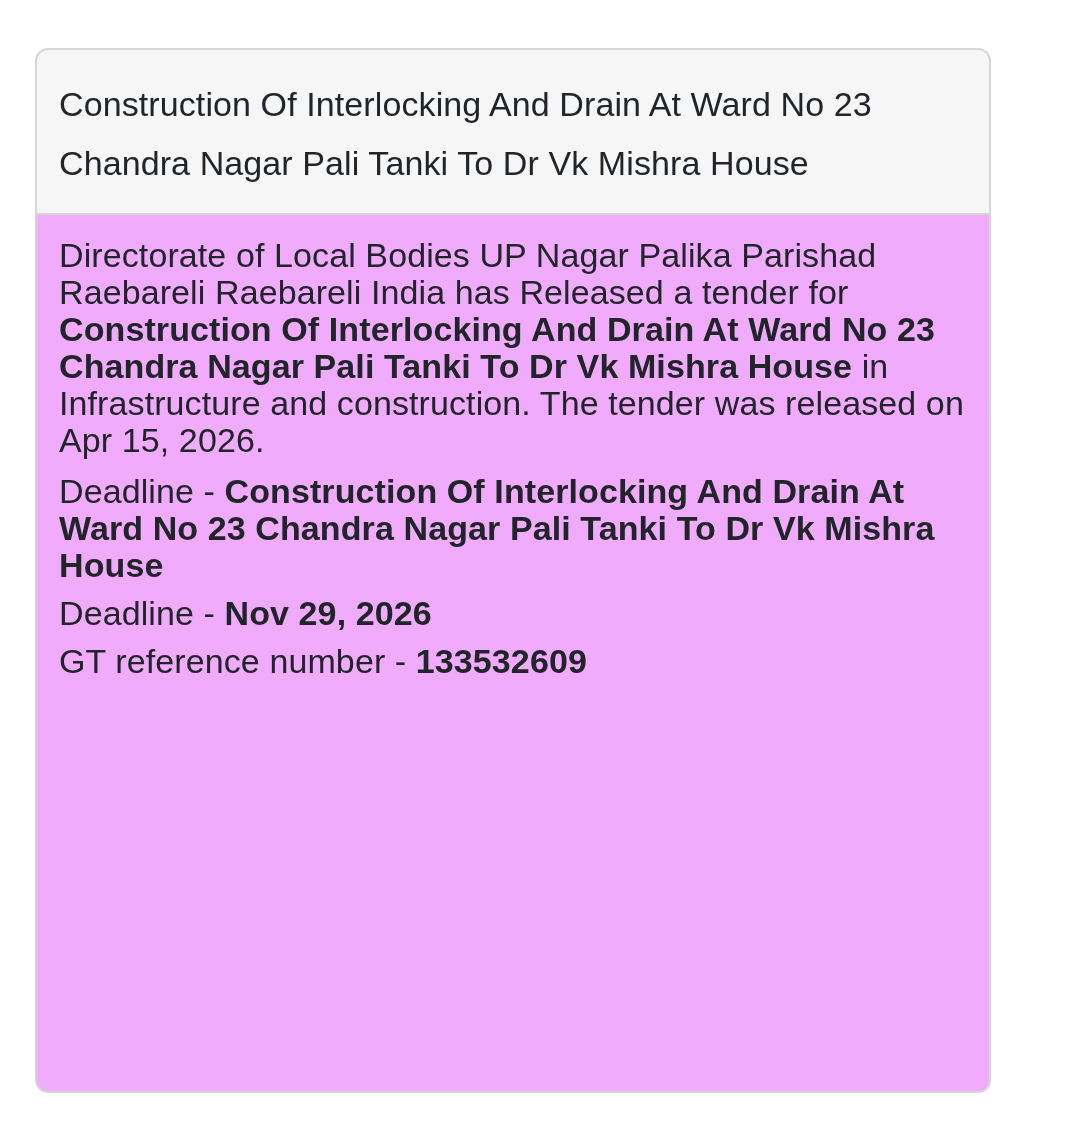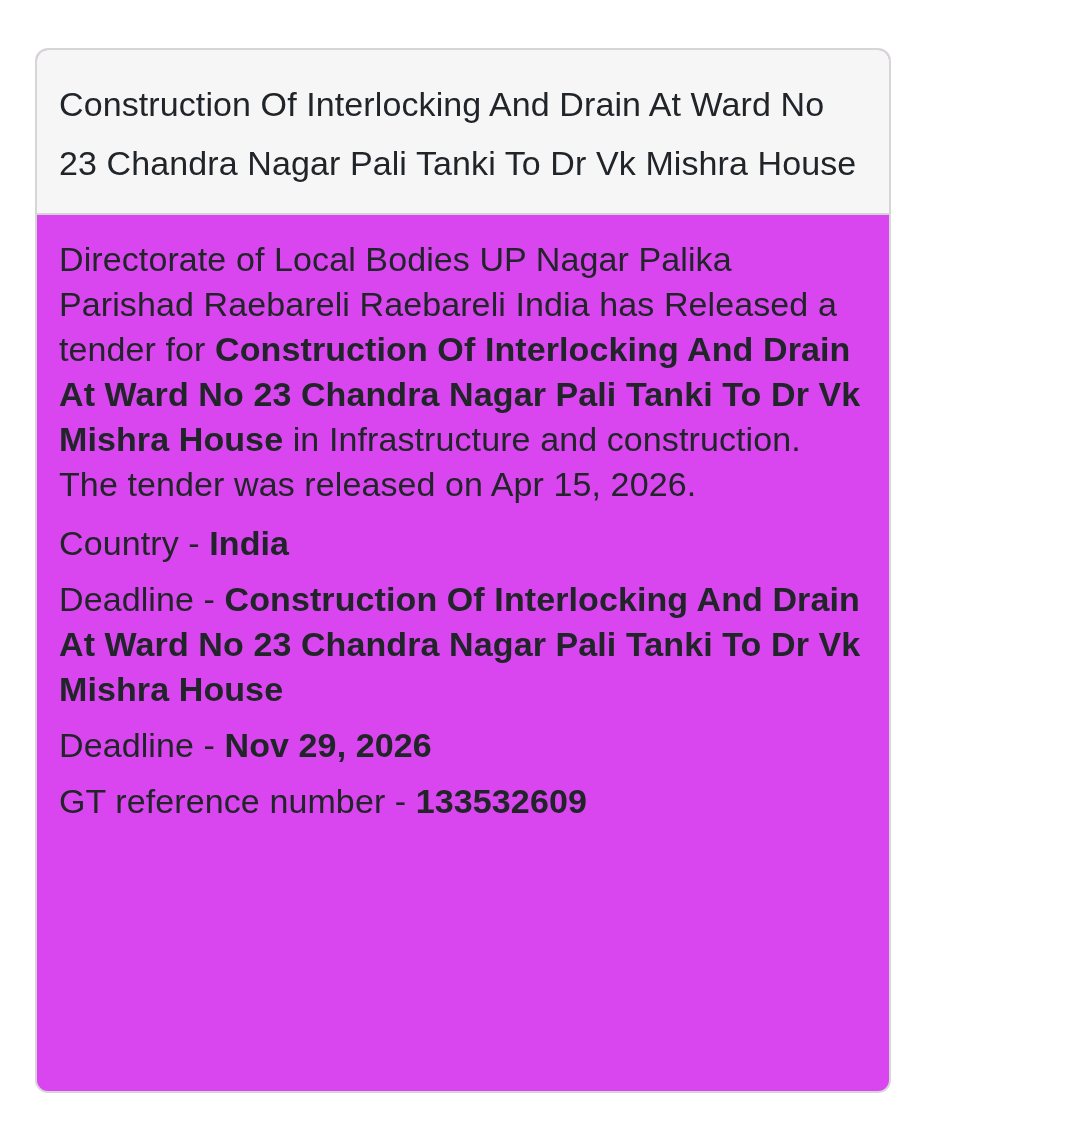--- a/index.html
+++ b/index.html
@@ -18,11 +18,11 @@
       position: absolute;
       left: 35px;
       top: 48px;
-      width: 856px;
+      width: 956px;
       height: 1045px;
       border: 2px solid #d6d6d6;
       border-radius: 13px;
-      background: #d946ef;
+      background: #f0abfc;
       overflow: hidden;
       box-sizing: border-box;
     }

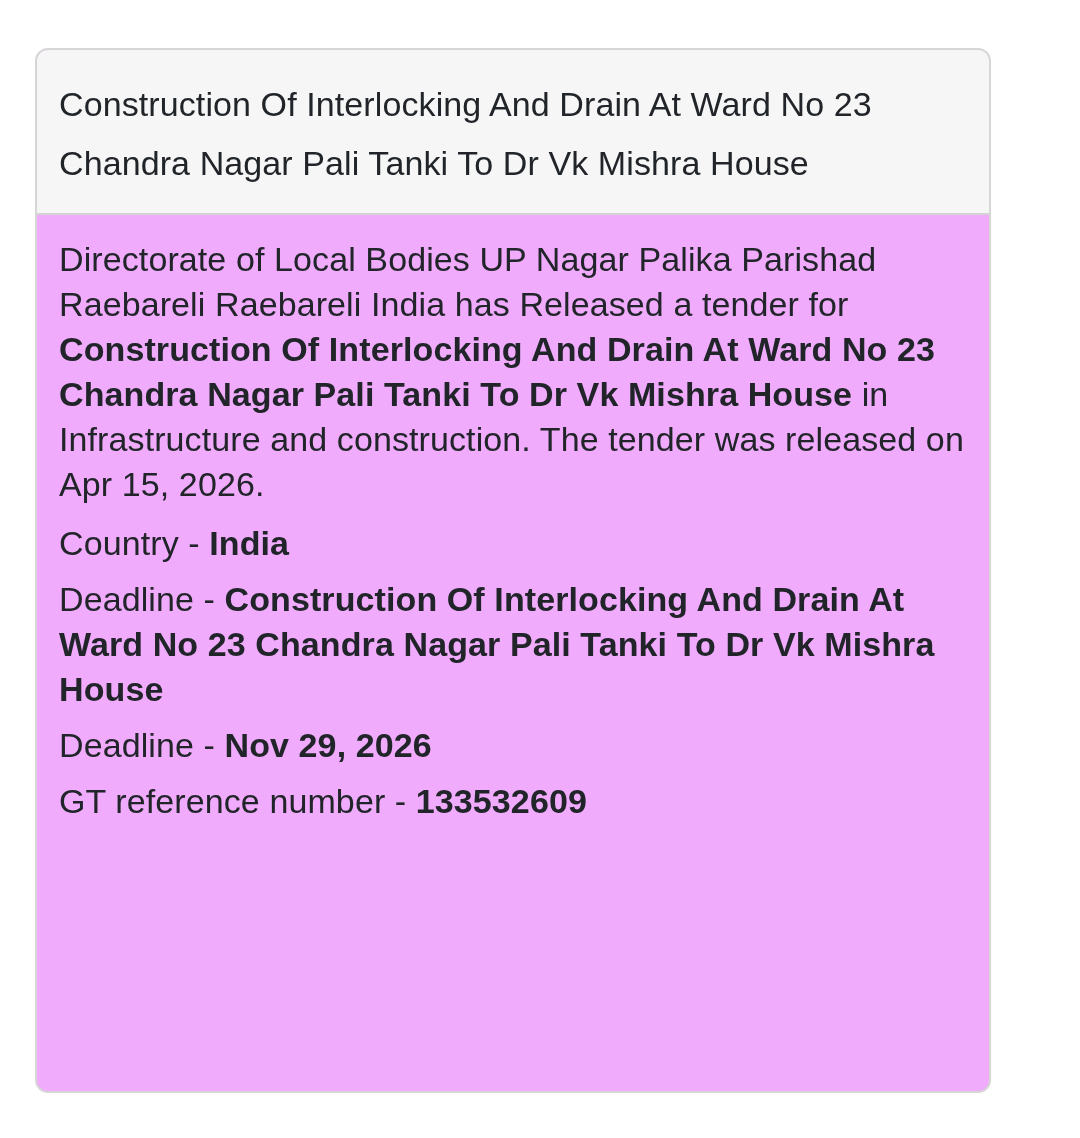--- a/index.html
+++ b/index.html
@@ -40,7 +40,7 @@
     .card-body {
       padding: 22px 22px 20px 22px;
       font-size: 34px;
-      line-height: 45px;
+      line-height: 37px;
     }
     .desc {
       font-weight: 500;

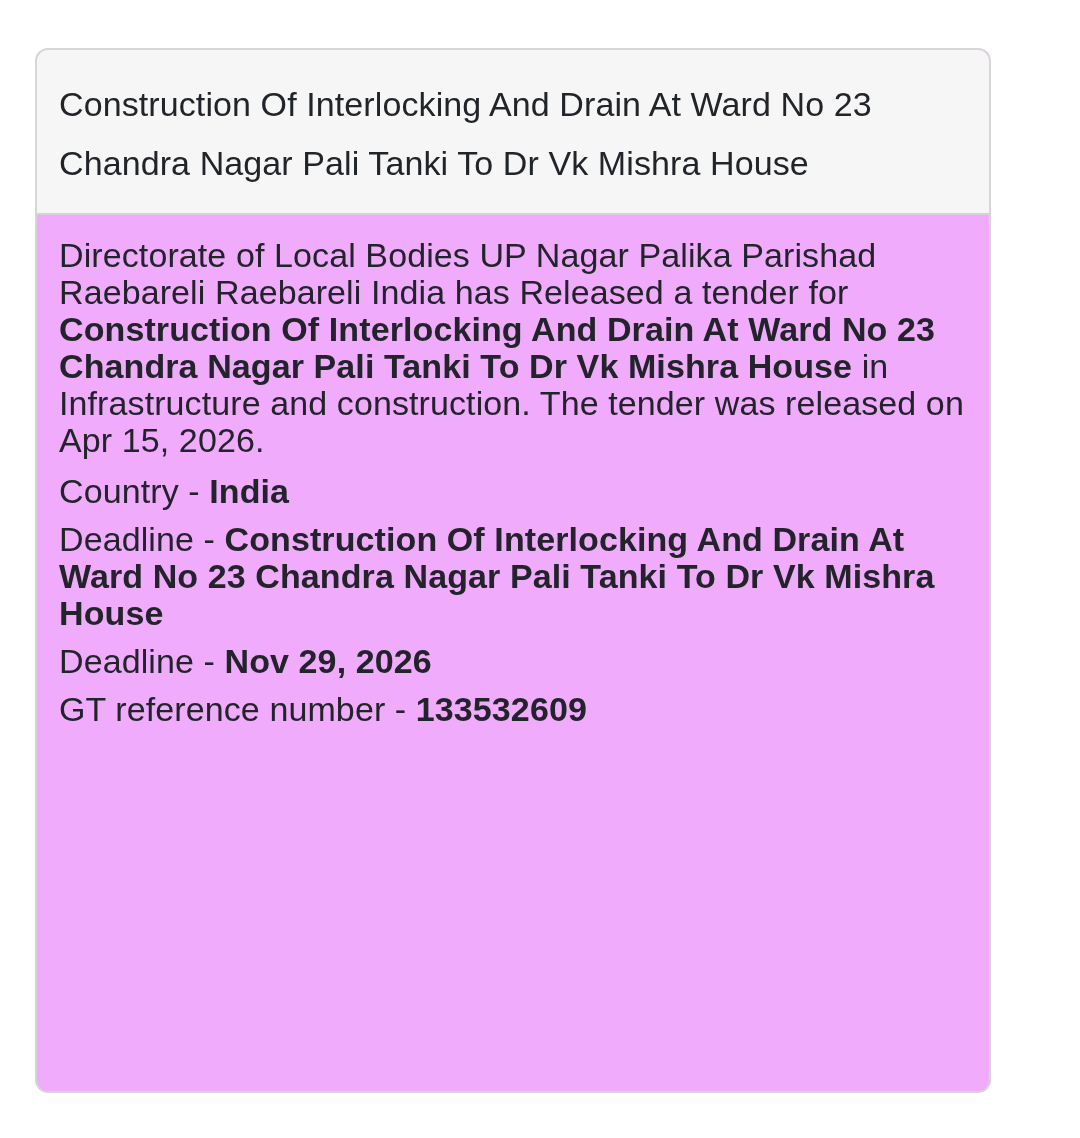--- a/index.html
+++ b/index.html
@@ -65,7 +65,6 @@
   <div class="card-body">
     <p class="desc"><span>Directorate of Local Bodies UP Nagar Palika Parishad Raebareli Raebareli India has Released a tender for </span><b>Construction Of Interlocking And Drain At Ward No 23 Chandra Nagar Pali Tanki To Dr Vk Mishra House</b><span> in Infrastructure and construction. The tender was released on Apr 15, 2026.</span></p>
 
-    <div class="row"><span>Country - </span><span class="val">India</span></div>
 
     <div class="row"><span>Deadline - </span><span class="val">Construction Of Interlocking And Drain At Ward No 23 Chandra Nagar Pali Tanki To Dr Vk Mishra House</span></div>
 

